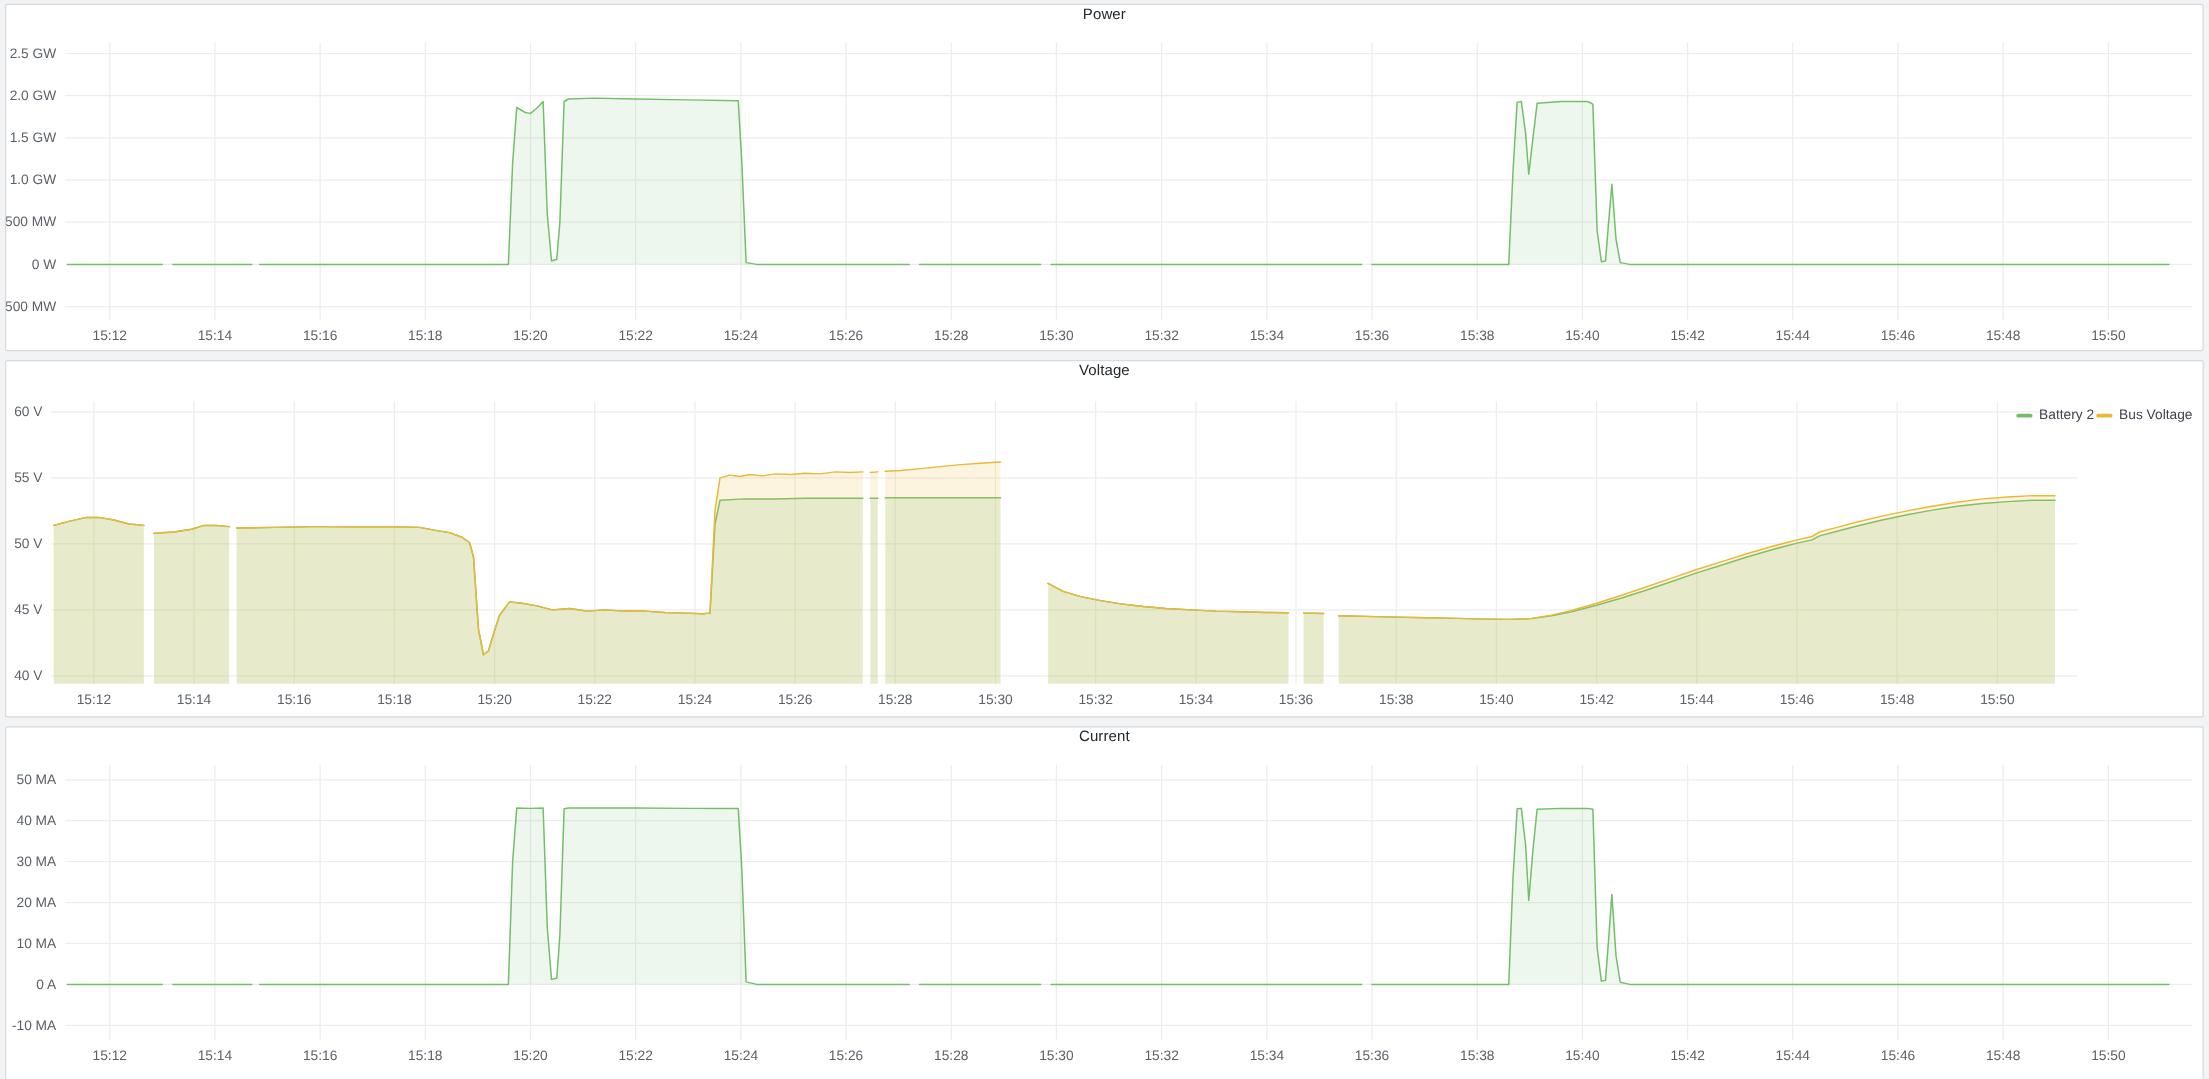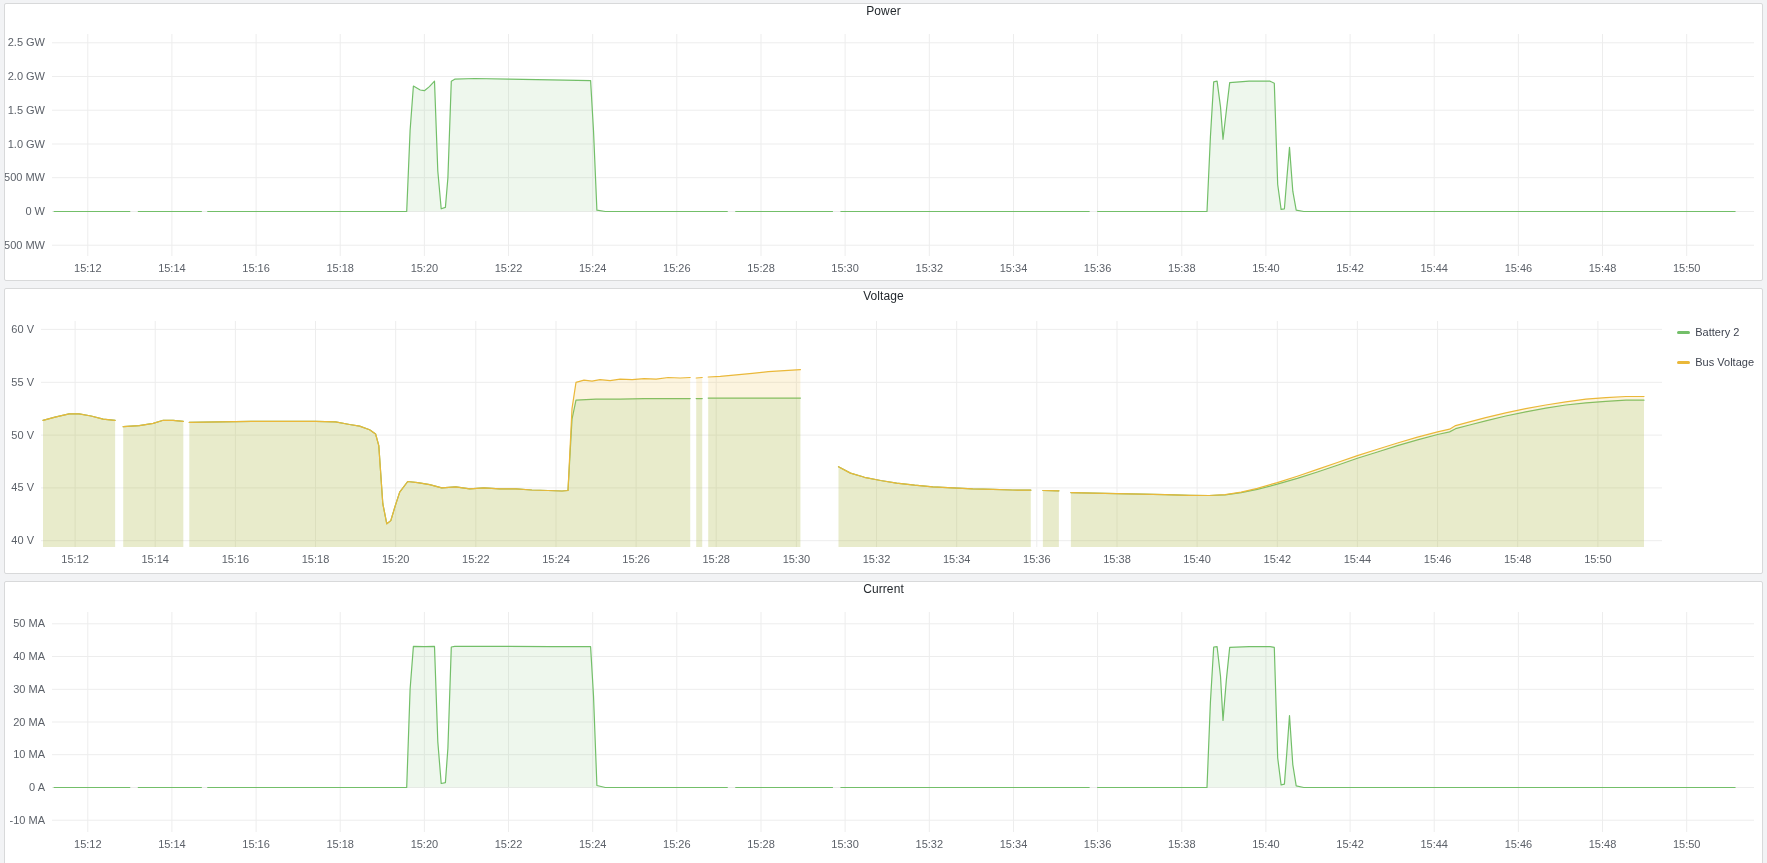--- a/index.html
+++ b/index.html
@@ -13,7 +13,7 @@
   .panel-body{position:relative;}
   svg{display:block;}
   svg text{font-family:"Liberation Sans",sans-serif;font-size:11px;fill:#5c6169;}
-  .legend{position:absolute;top:14px;right:8px;display:flex;flex-direction:column;gap:16px;}
+  .legend{position:absolute;top:14px;right:8px;display:flex;flex-direction:row;gap:2px;}
   .legend-item{display:flex;align-items:center;gap:5px;font-size:11px;color:#3f4450;cursor:pointer;line-height:14px;}
   .legend-swatch{display:inline-block;width:13px;height:3px;border-radius:2px;}
 </style>

